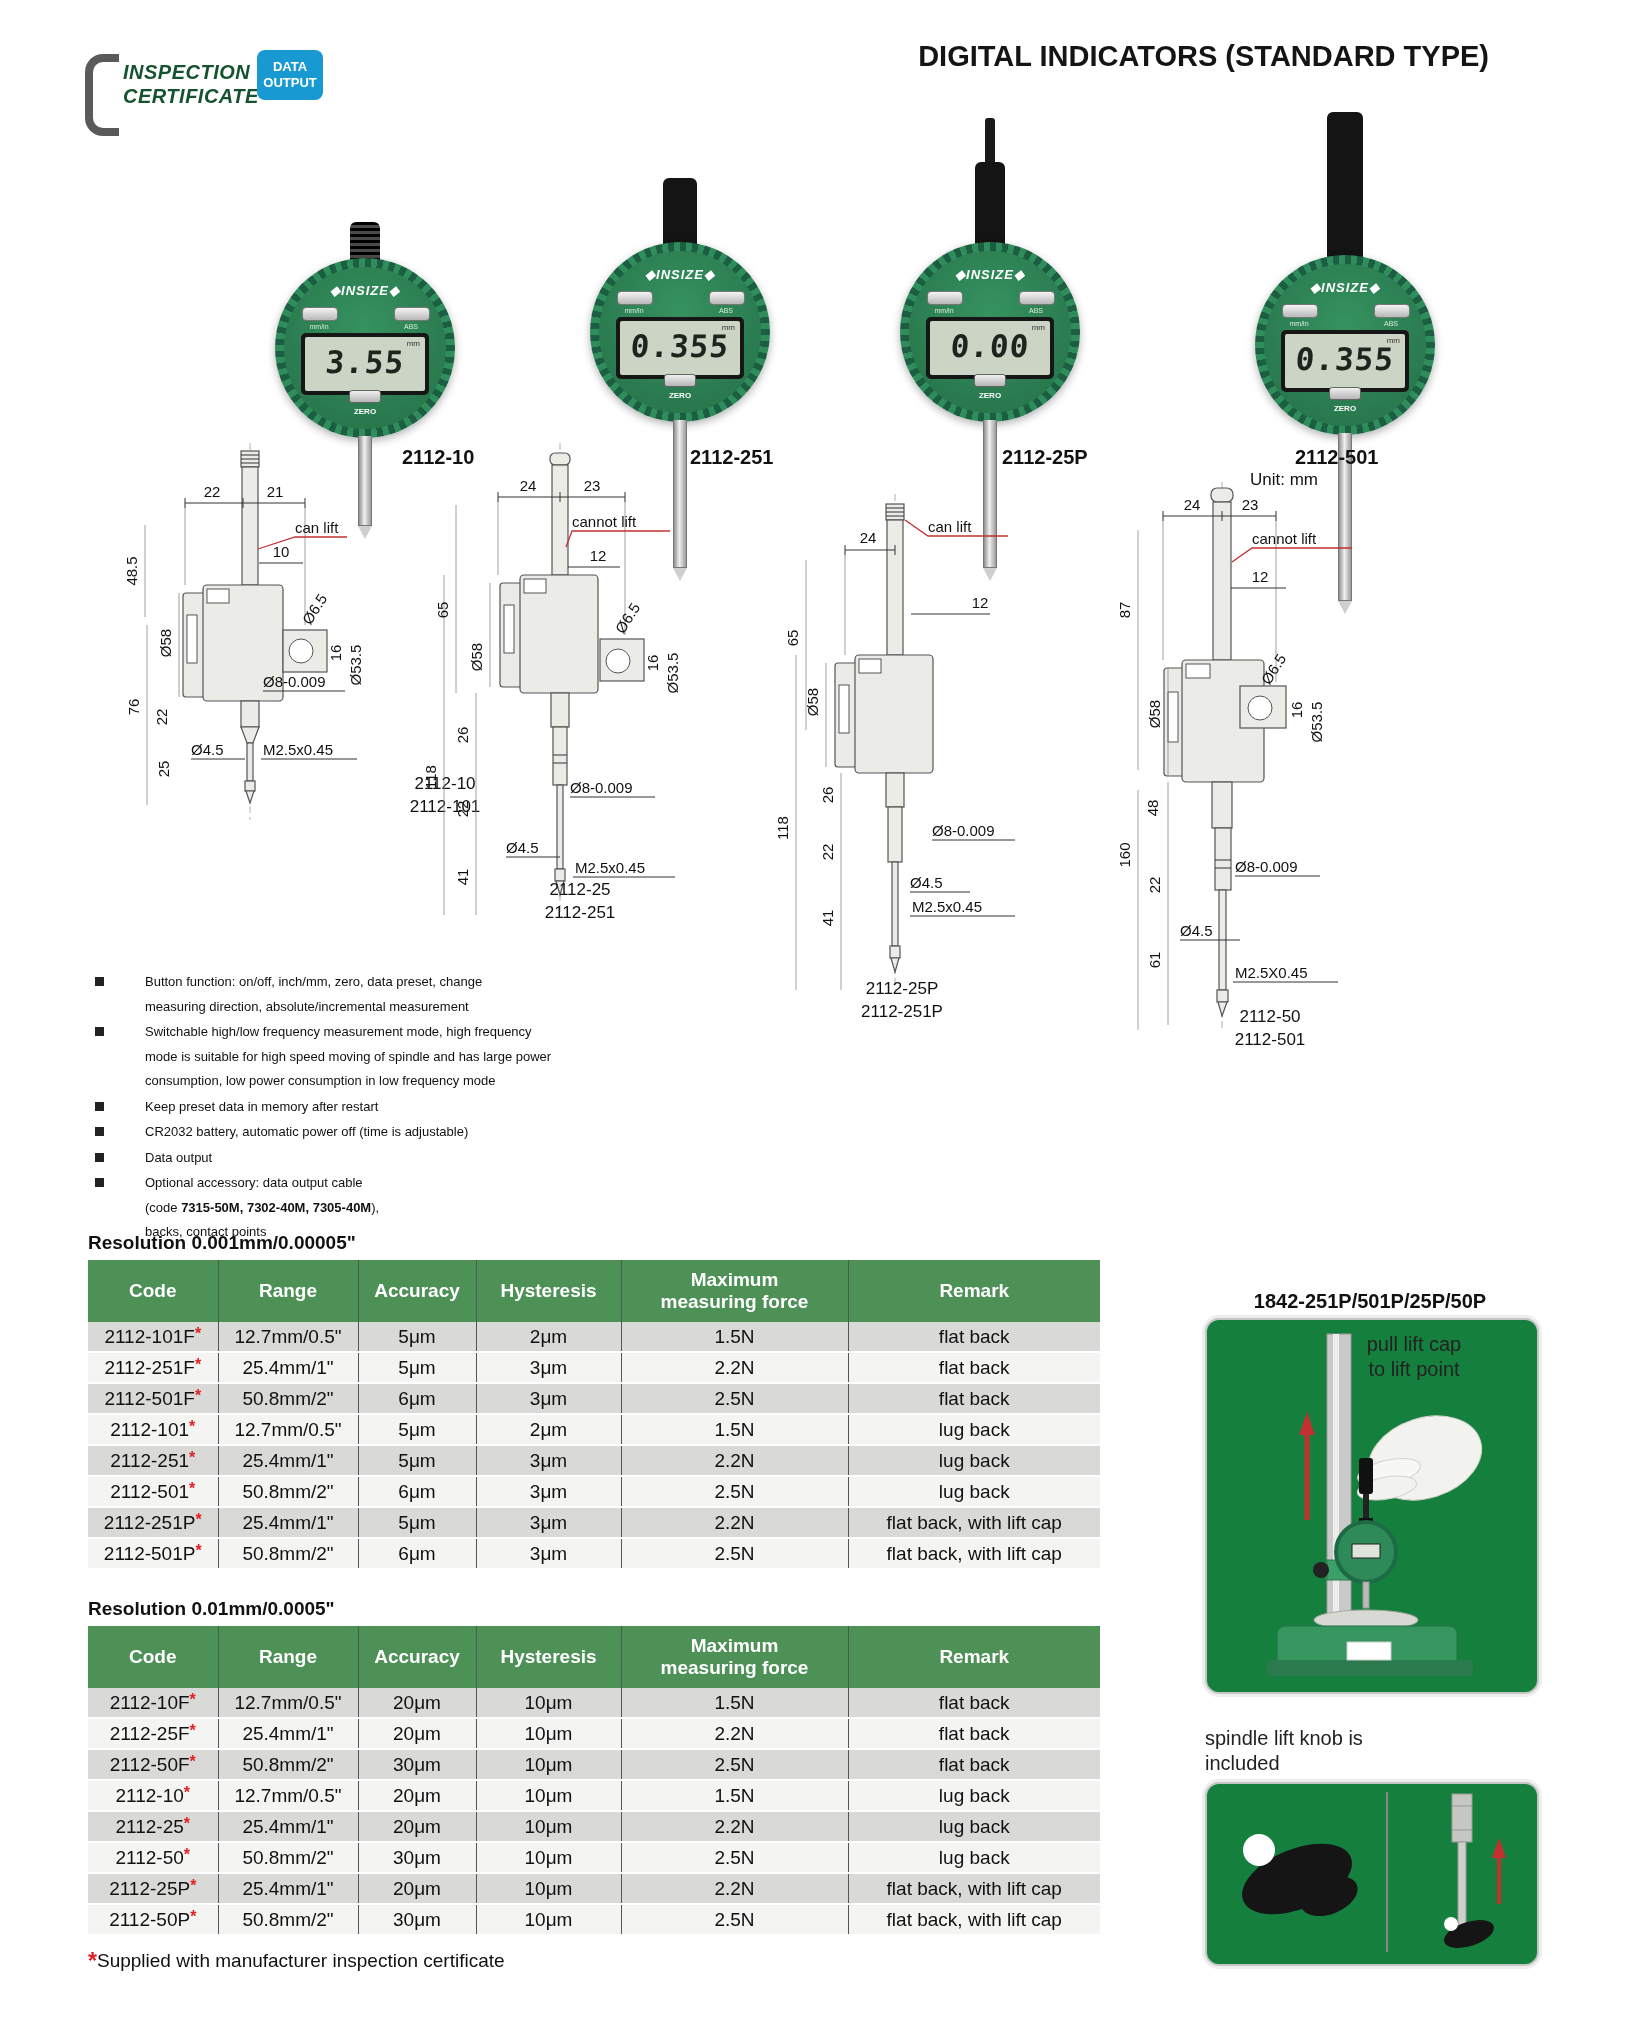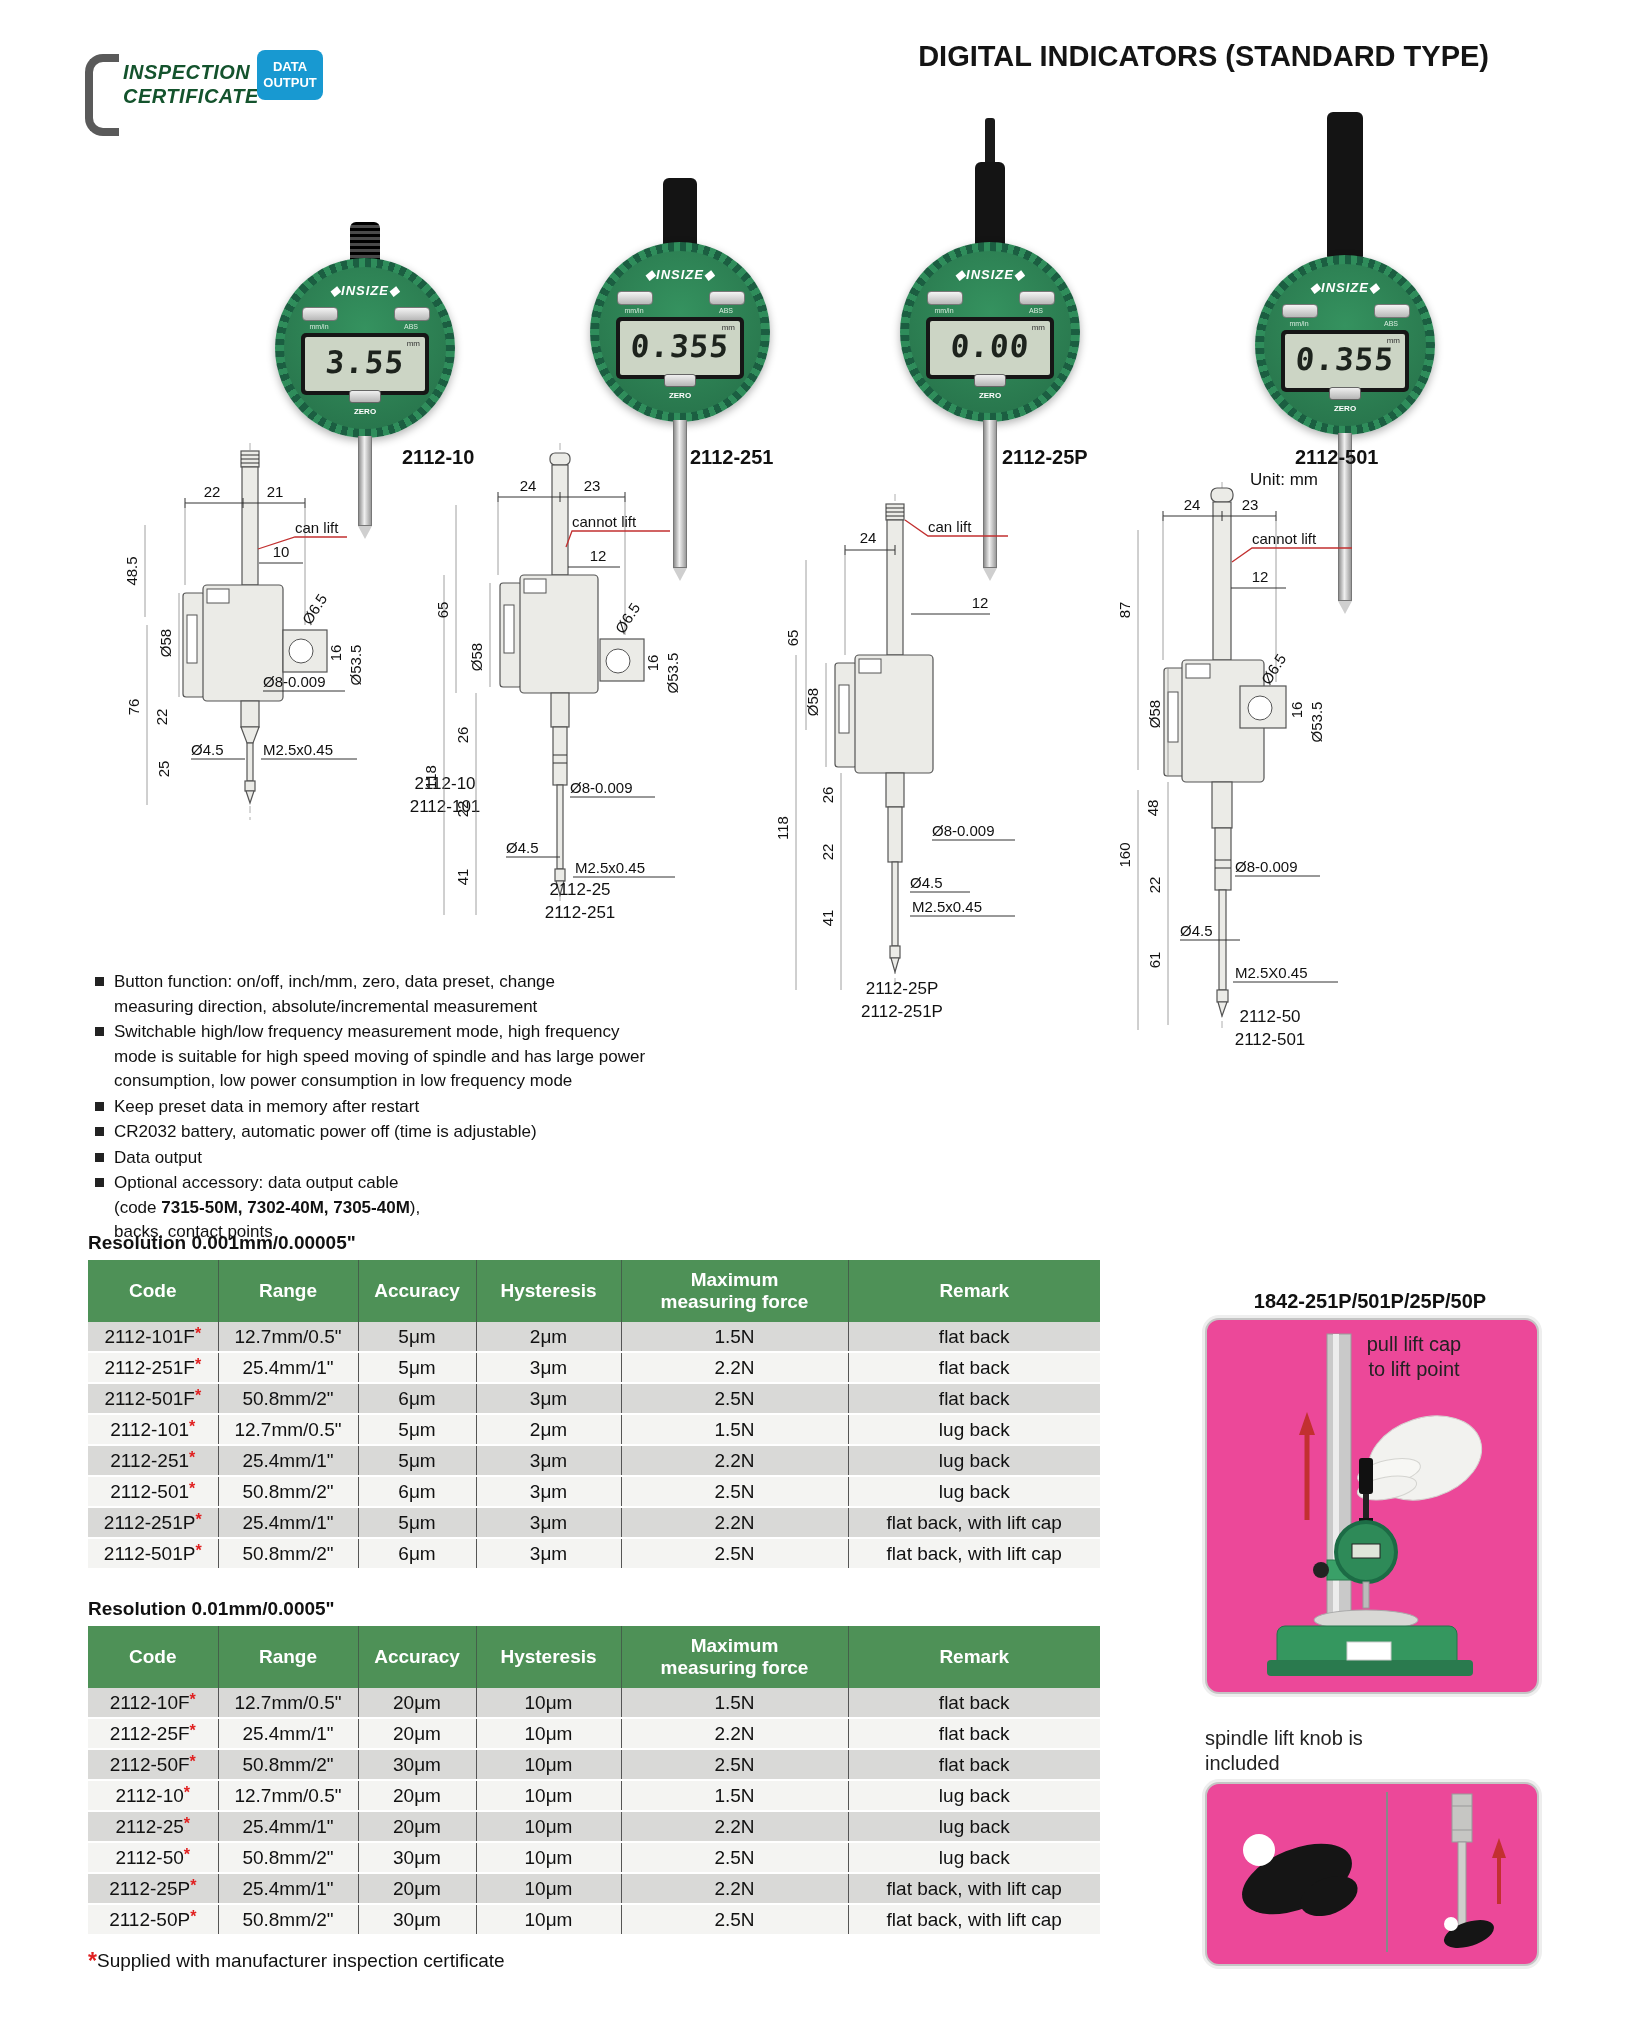--- a/index.html
+++ b/index.html
@@ -63,7 +63,7 @@
   .features{position:absolute;left:95px;top:970px;width:700px;margin:0;padding:0;list-style:none;}
   .features li{display:flex;margin-bottom:1px;}
   .features .sq{flex:0 0 9px;width:9px;height:9px;background:#222;margin:7px 10px 0 0;}
-  .features .txt{font-size:17px;line-height:24.5px;white-space:pre-line;}
+  .features .txt{font-size:13px;line-height:24.5px;white-space:pre-line;margin-left:31px;}
   .features .b{font-weight:bold;}
 
   

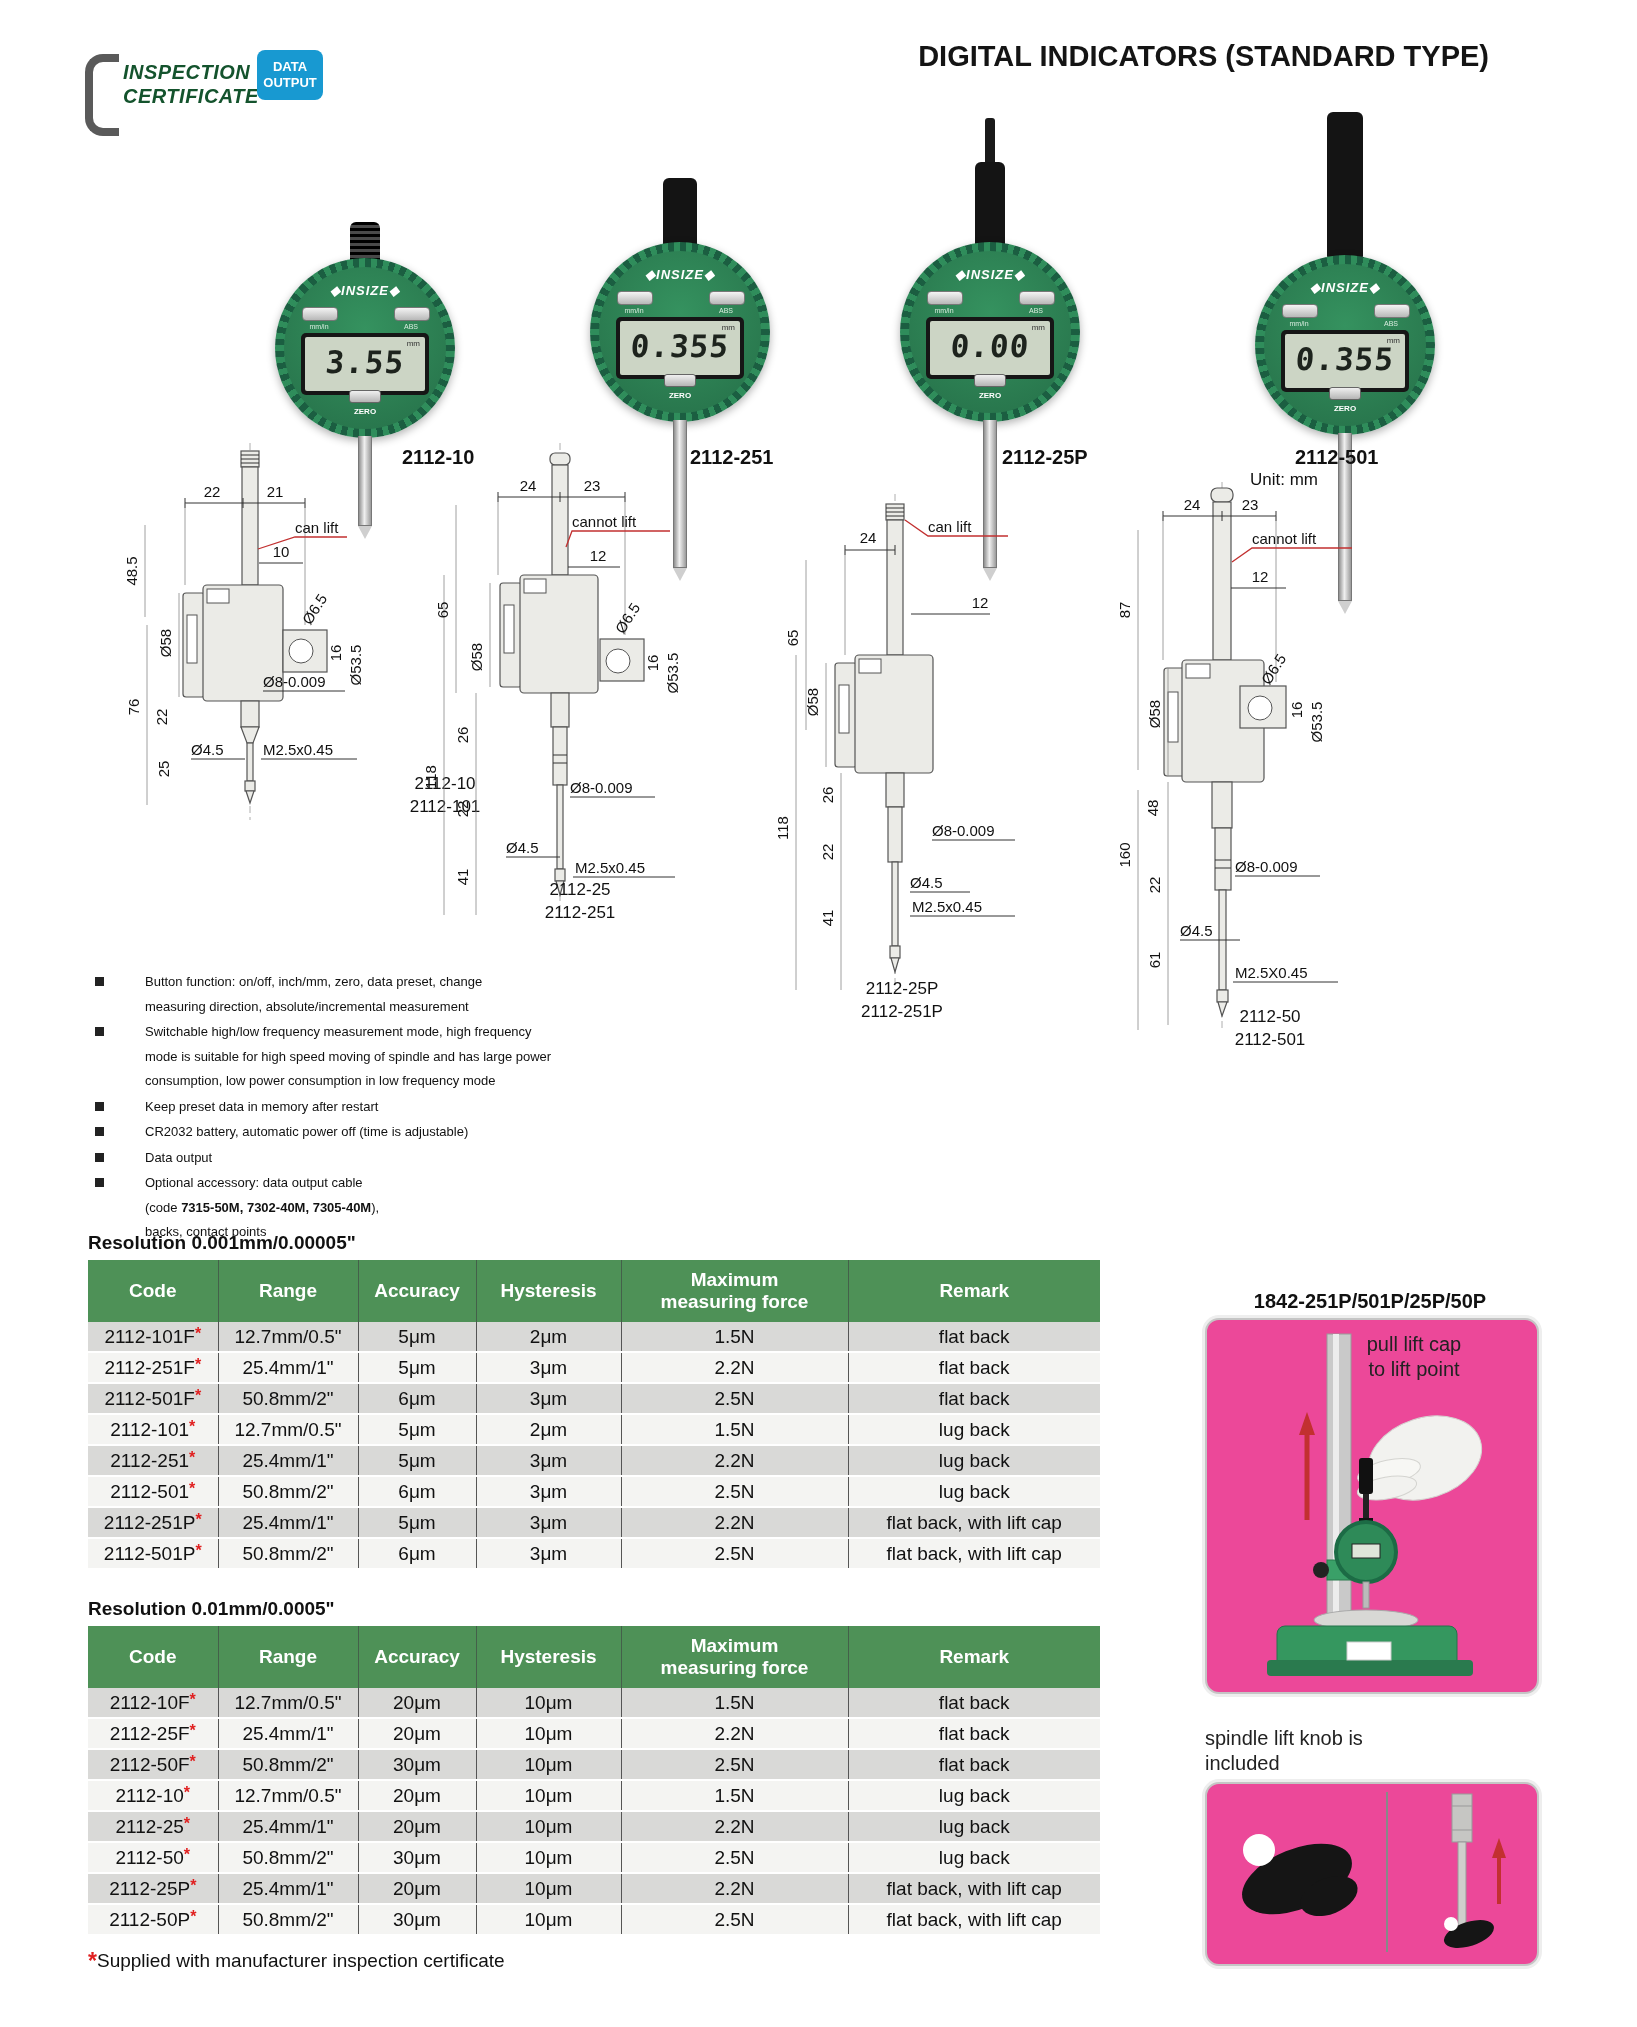--- a/index.html
+++ b/index.html
@@ -85,7 +85,7 @@
   
   .side-title{position:absolute;left:1205px;top:1290px;width:330px;text-align:center;
               font-size:20px;font-weight:bold;}
-  .photo-box{position:absolute;left:1205px;background:#ec4899;border:2px solid #c5c5c5;
+  .photo-box{position:absolute;left:1205px;background:#15803d;border:2px solid #c5c5c5;
              border-radius:14px;box-shadow:0 0 0 3px #eee;}
   .box1{top:1318px;width:330px;height:372px;}
   .box2{top:1782px;width:330px;height:180px;}

